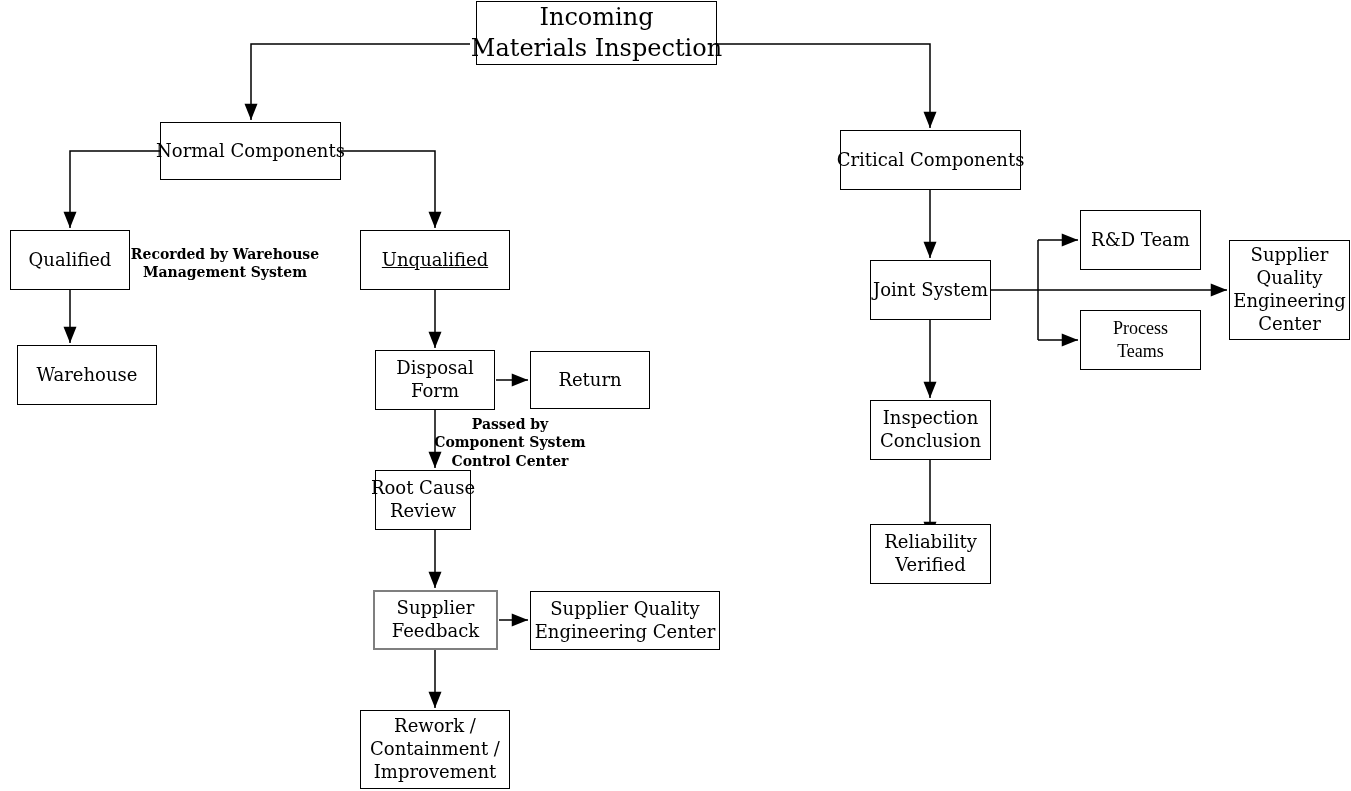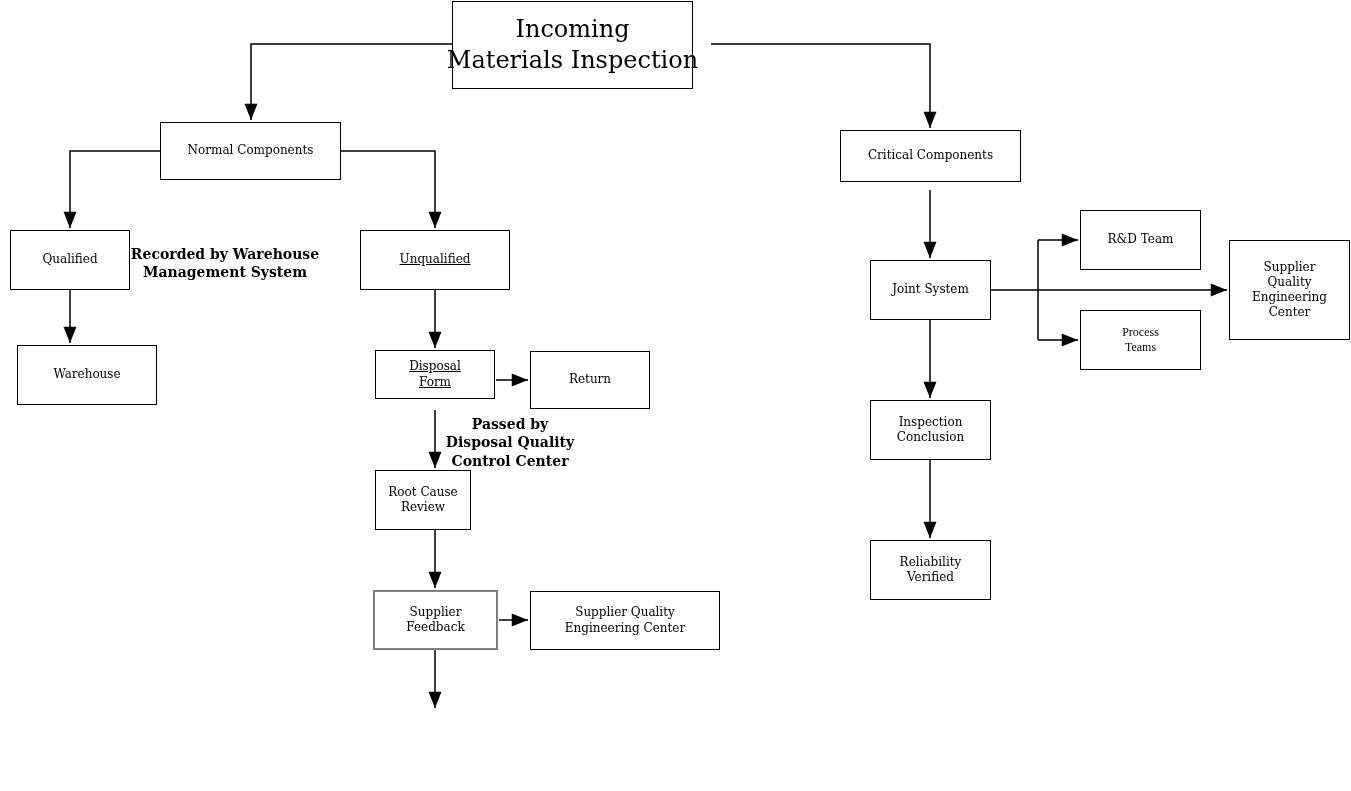--- a/index.html
+++ b/index.html
@@ -83,7 +83,7 @@
     </g>
   </svg>
 
-  <div class="node title-node" style="left:452px; top:1px; width:241px; height:88px;">
+  <div class="node title-node" style="left:476px; top:1px; width:241px; height:64px;">
     <span class="label">Incoming
 Materials Inspection</span>
   </div>

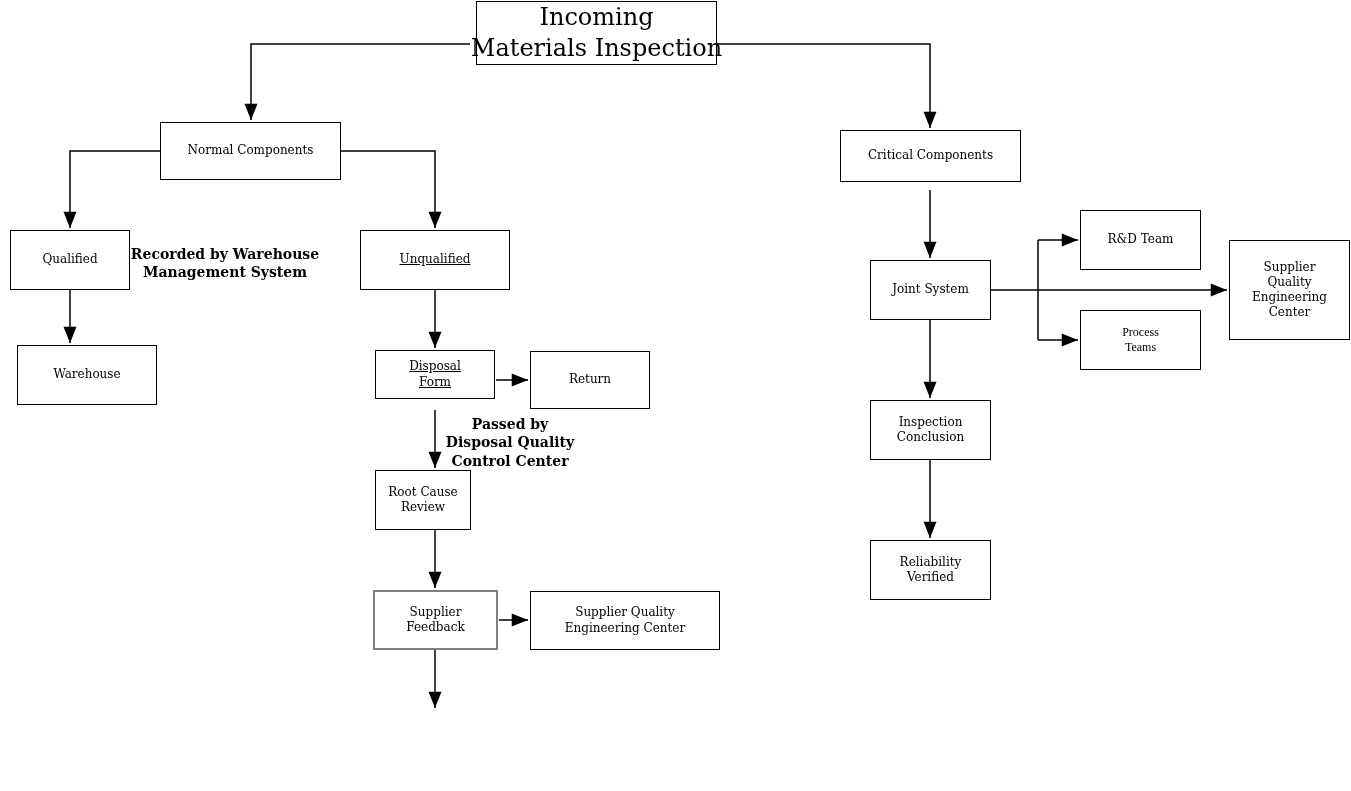--- a/index.html
+++ b/index.html
@@ -28,7 +28,7 @@
   }
   .node .label {
     white-space: pre;
-    font-size: 12px;
+    font-size: 18px;
     line-height: 1.27;
     color: #000000;
   }

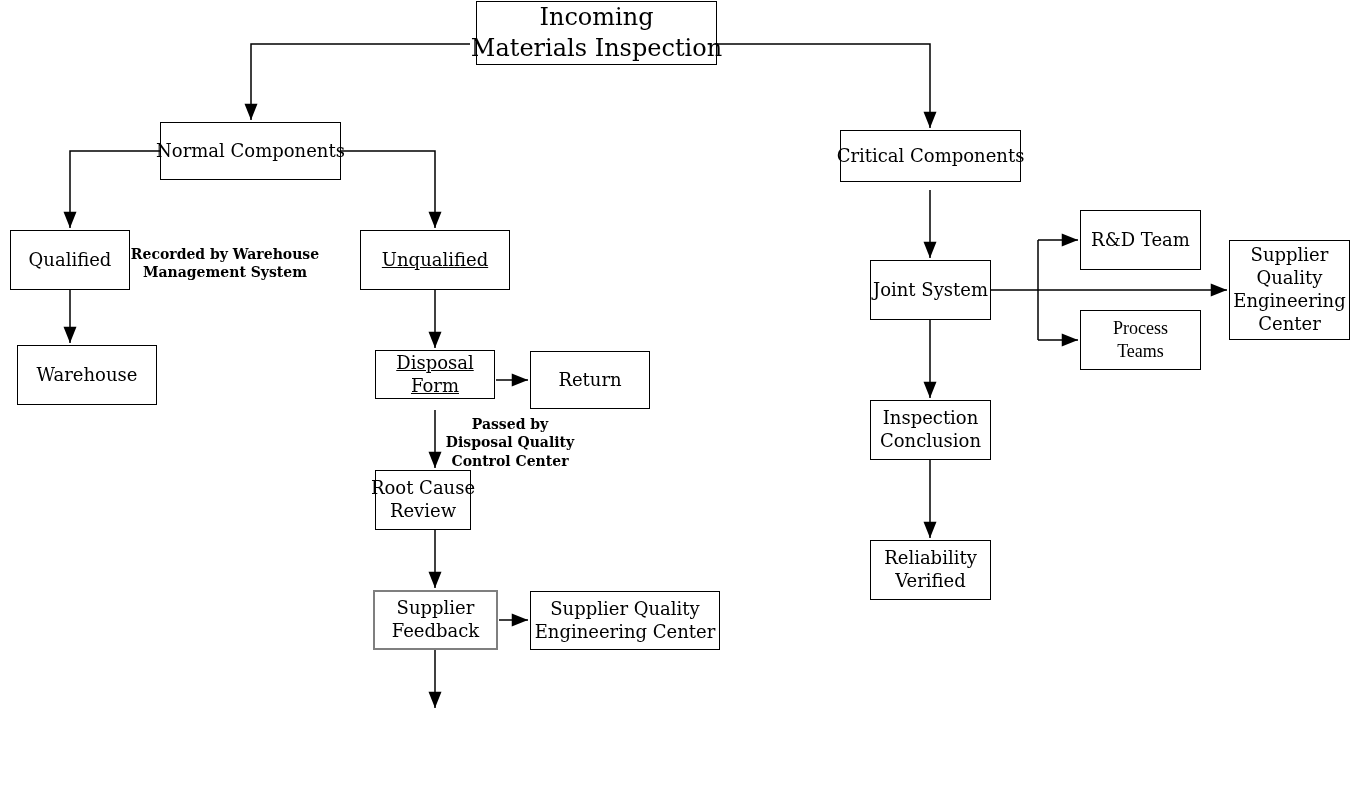--- a/index.html
+++ b/index.html
@@ -92,7 +92,7 @@
     <span class="label">Normal Components</span>
   </div>
 
-  <div class="node" style="left:840px; top:130px; width:181px; height:52px;">
+  <div class="node" style="left:840px; top:130px; width:181px; height:60px;">
     <span class="label">Critical Components</span>
   </div>
 

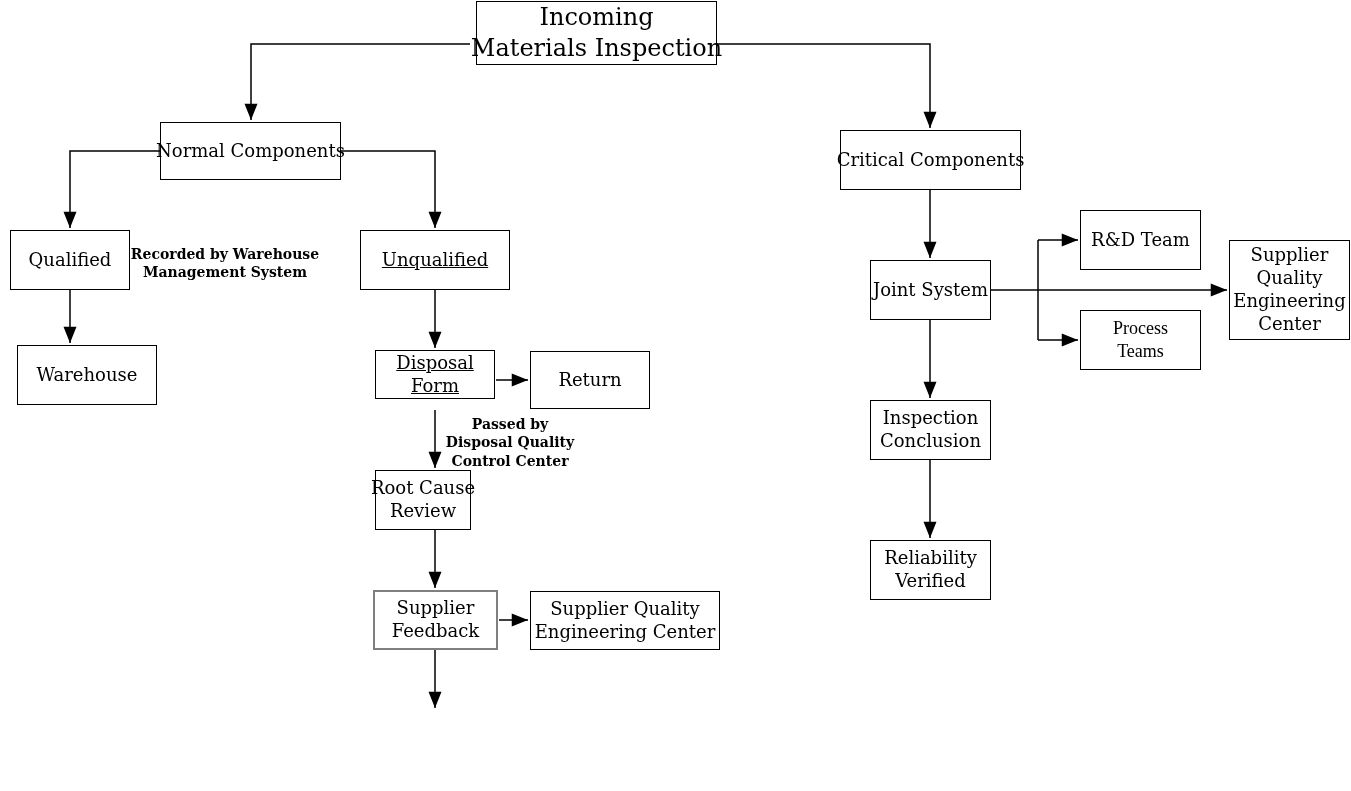--- a/index.html
+++ b/index.html
@@ -108,7 +108,7 @@
     <span class="label">Warehouse</span>
   </div>
 
-  <div class="node" style="left:375px; top:350px; width:120px; height:49px;text-decoration:underline;">
+  <div class="node" style="left:375px; top:350px; width:120px; height:60px;">
     <span class="label">Disposal
 Form</span>
   </div>

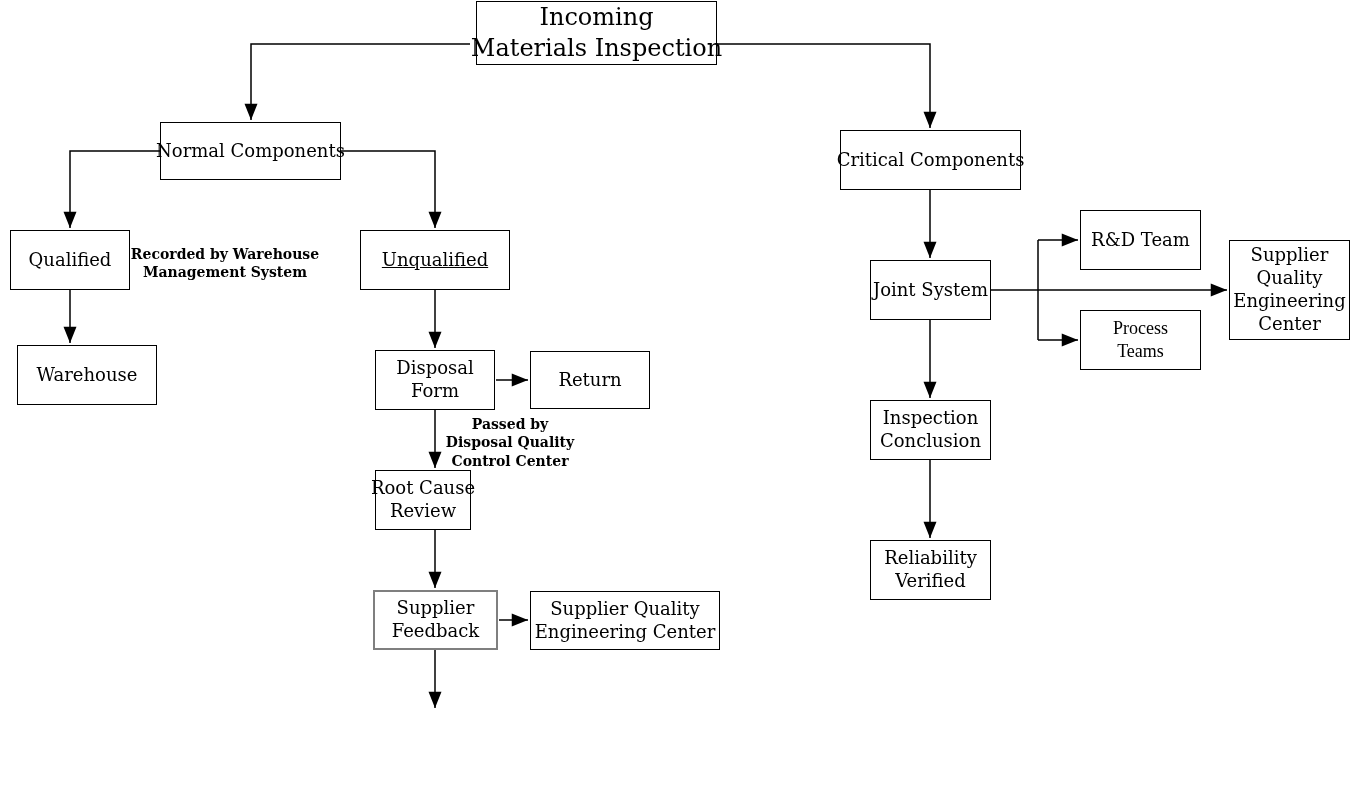--- a/index.html
+++ b/index.html
@@ -167,7 +167,7 @@
 Management System</div>
 
   <div class="annotation" style="left:510px; top:415px;">Passed by
-Disposal Quality
+Component System
 Control Center</div>
 
 </div>

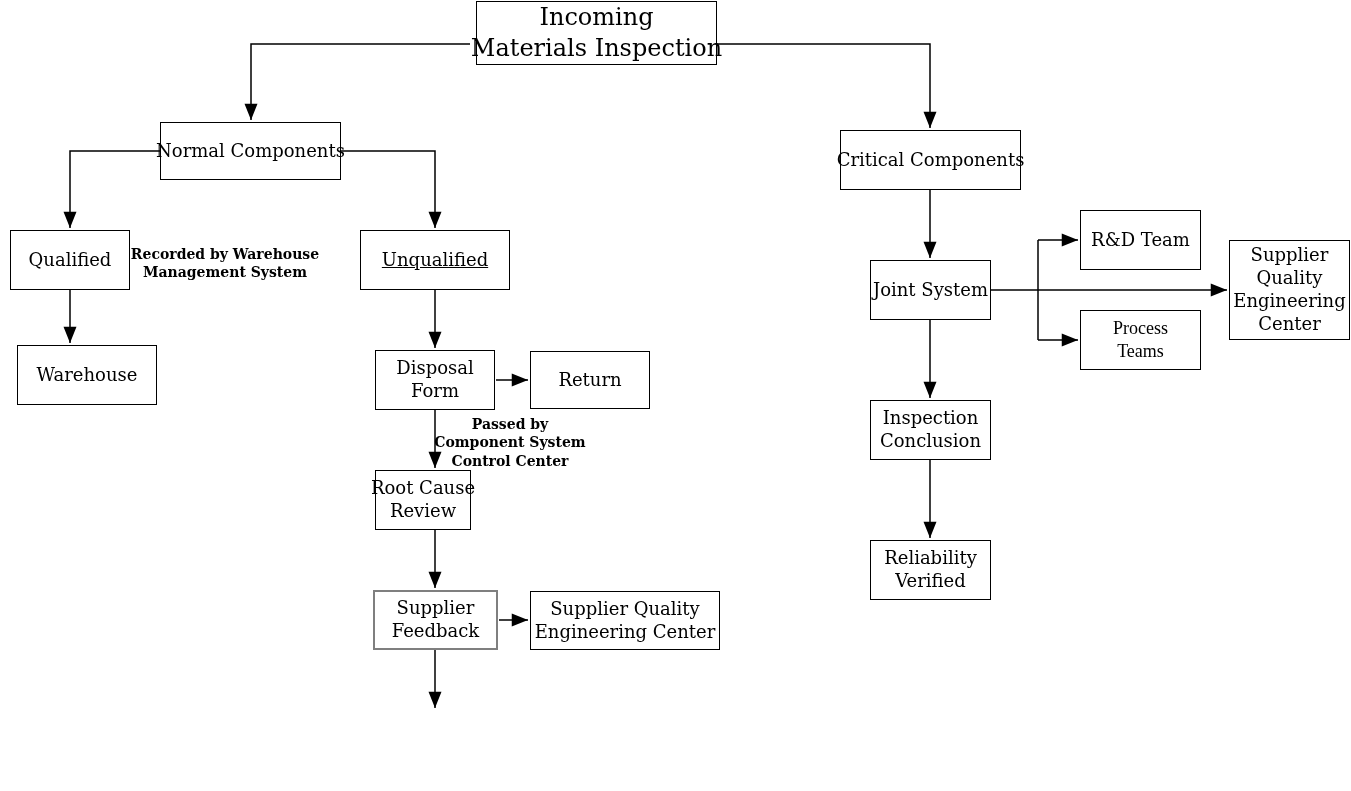--- a/index.html
+++ b/index.html
@@ -158,7 +158,7 @@
 Conclusion</span>
   </div>
 
-  <div class="node" style="left:870px; top:540px; width:121px; height:60px;">
+  <div class="node" style="left:870px; top:524px; width:121px; height:60px;">
     <span class="label">Reliability
 Verified</span>
   </div>

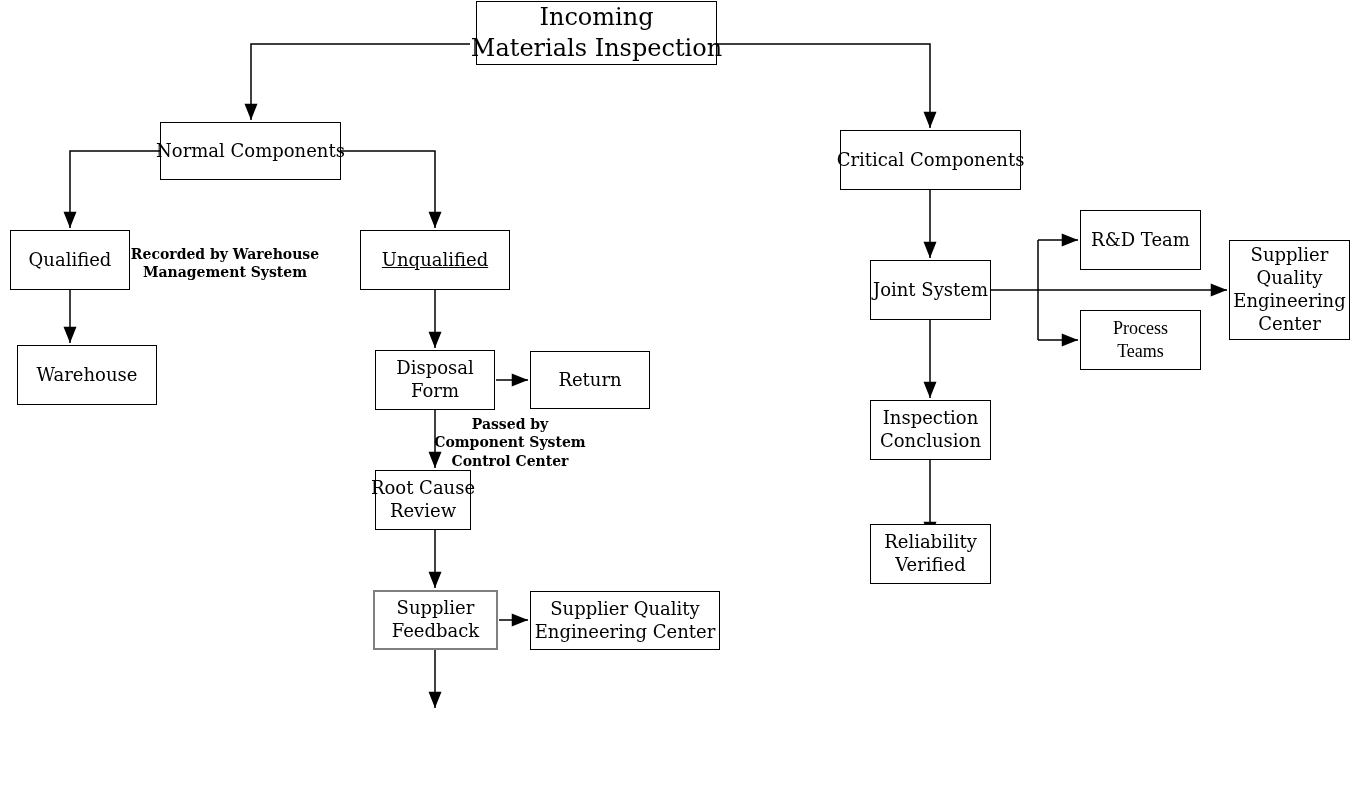--- a/index.html
+++ b/index.html
@@ -132,6 +132,11 @@
 Engineering Center</span>
   </div>
 
+  <div class="node" style="left:360px; top:710px; width:150px; height:79px;">
+    <span class="label">Rework /
+Containment /
+Improvement</span>
+  </div>
 
   <div class="node" style="left:870px; top:260px; width:121px; height:60px;">
     <span class="label">Joint System</span>

